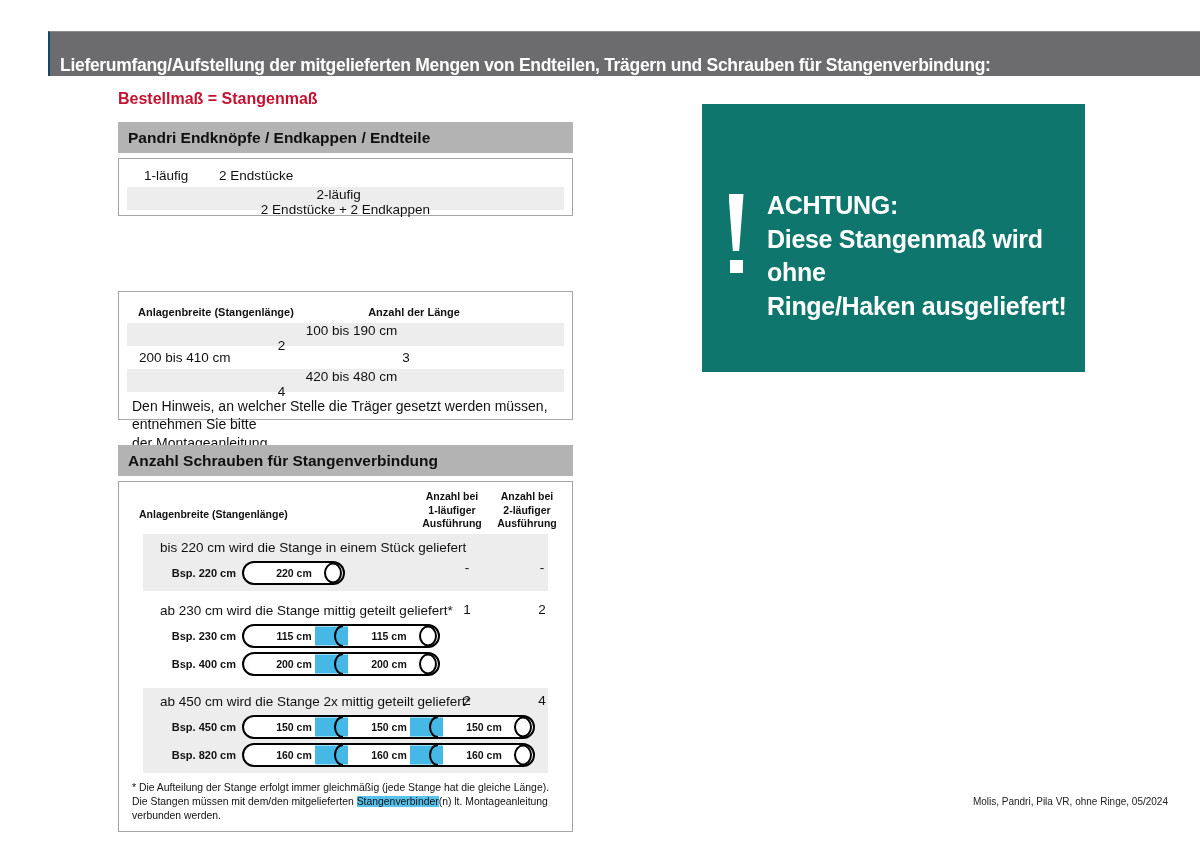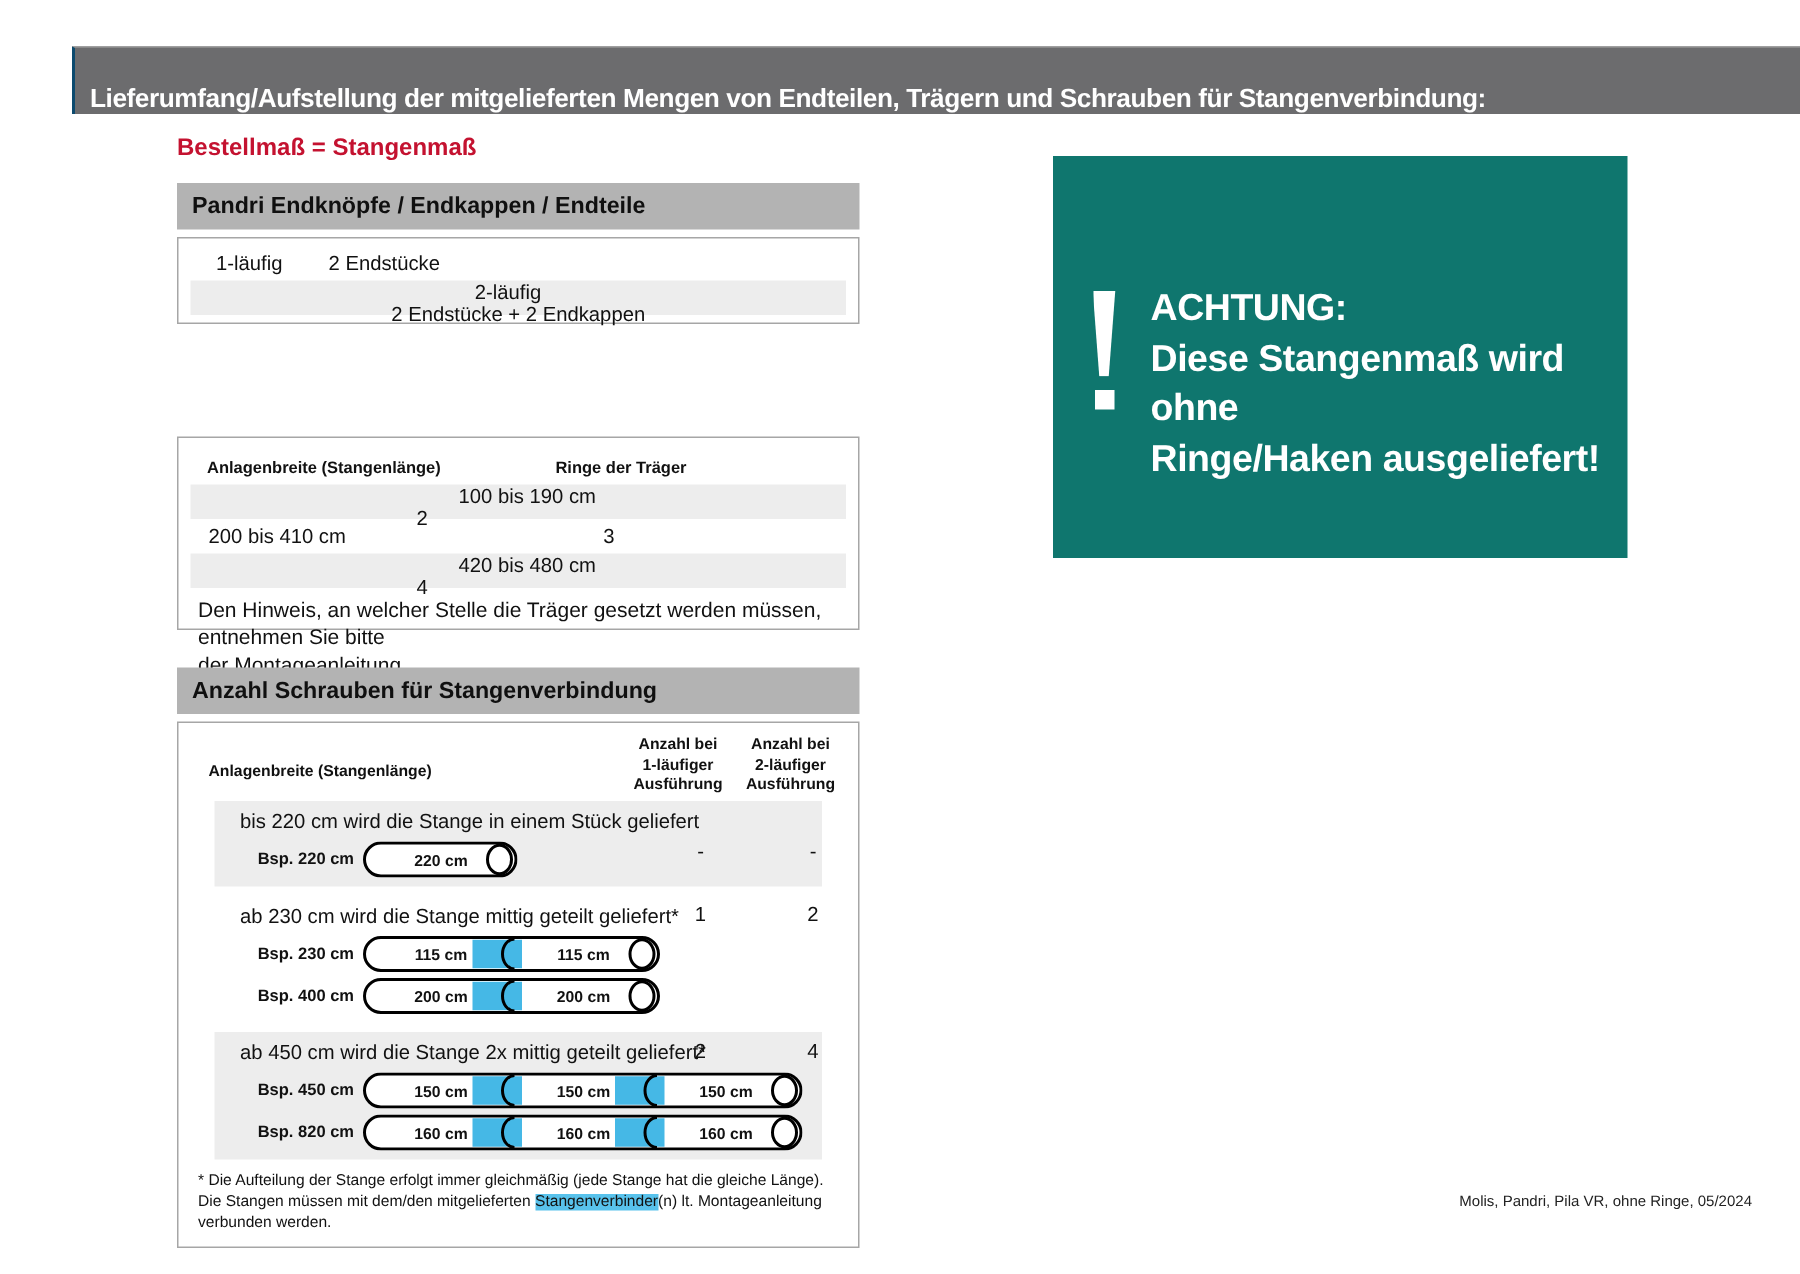--- a/index.html
+++ b/index.html
@@ -97,7 +97,7 @@
   <div class="box" id="box2">
     <div class="t2-head">
       <span class="t2-c1">Anlagenbreite (Stangenlänge)</span>
-      <span class="t2-c2">Ringe der Träger</span>
+      <span class="t2-c2">Anzahl der Länge</span>
     </div>
     <div class="t2-row rowstripe">
       <span class="t2-range">100 bis 190 cm</span>

